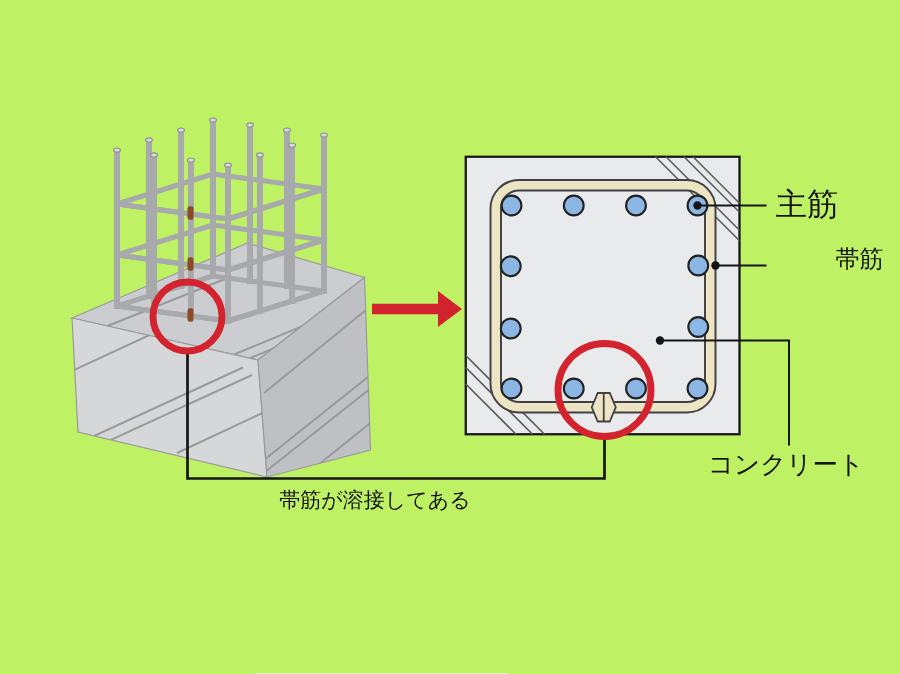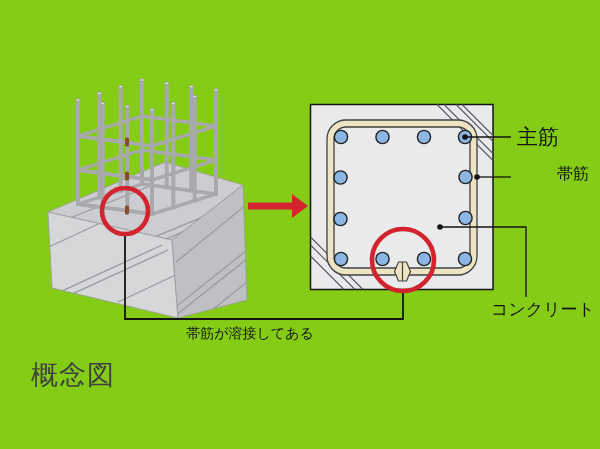--- a/index.html
+++ b/index.html
@@ -3,7 +3,7 @@
 <meta charset="utf-8">
 <style>
   html,body{margin:0;padding:0;background:#fff;}
-  .canvas{position:relative;width:600px;height:449px;background:#84cc16;overflow:hidden;
+  .canvas{position:relative;width:600px;height:449px;background:#bef264;overflow:hidden;
           font-family:"Liberation Sans",sans-serif;}
   .canvas svg{position:absolute;left:0;top:0;}
   .lbl{position:absolute;color:#141414;white-space:nowrap;line-height:1.15;}

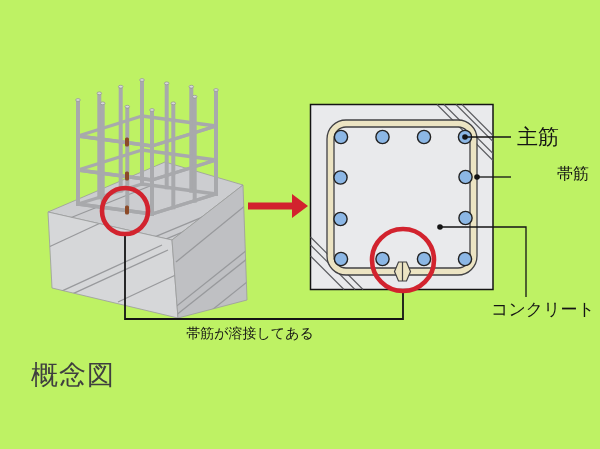--- a/index.html
+++ b/index.html
@@ -9,7 +9,7 @@
   .lbl{position:absolute;color:#141414;white-space:nowrap;line-height:1.15;}
   .lbl-main{left:517px;top:125px;font-size:21px;}
   .lbl-hoop{left:517px;top:165px;font-size:16px;margin-left:40px;}
-  .lbl-conc{left:472px;top:300px;font-size:17px;margin-left:19px;}
+  .lbl-conc{left:472px;top:300px;font-size:17px;}
   .lbl-weld{left:140px;top:325px;width:220px;text-align:center;font-size:14px;}
   .lbl-caption{left:31px;top:359px;font-size:27px;letter-spacing:1px;
                font-family:"DejaVu Serif","Liberation Serif",serif;color:#3f3f3f;}

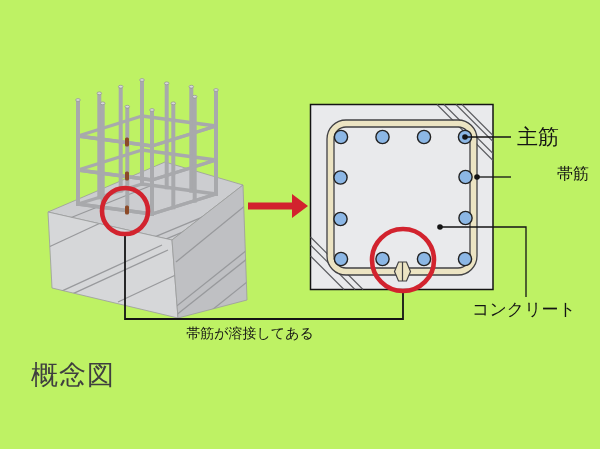--- a/index.html
+++ b/index.html
@@ -148,7 +148,6 @@
   <div class="lbl lbl-hoop">帯筋</div>
   <div class="lbl lbl-conc">コンクリート</div>
   <div class="lbl lbl-weld">帯筋が溶接してある</div>
-  <div class="lbl lbl-caption">概念図</div>
 </div>
 
 </body></html>

